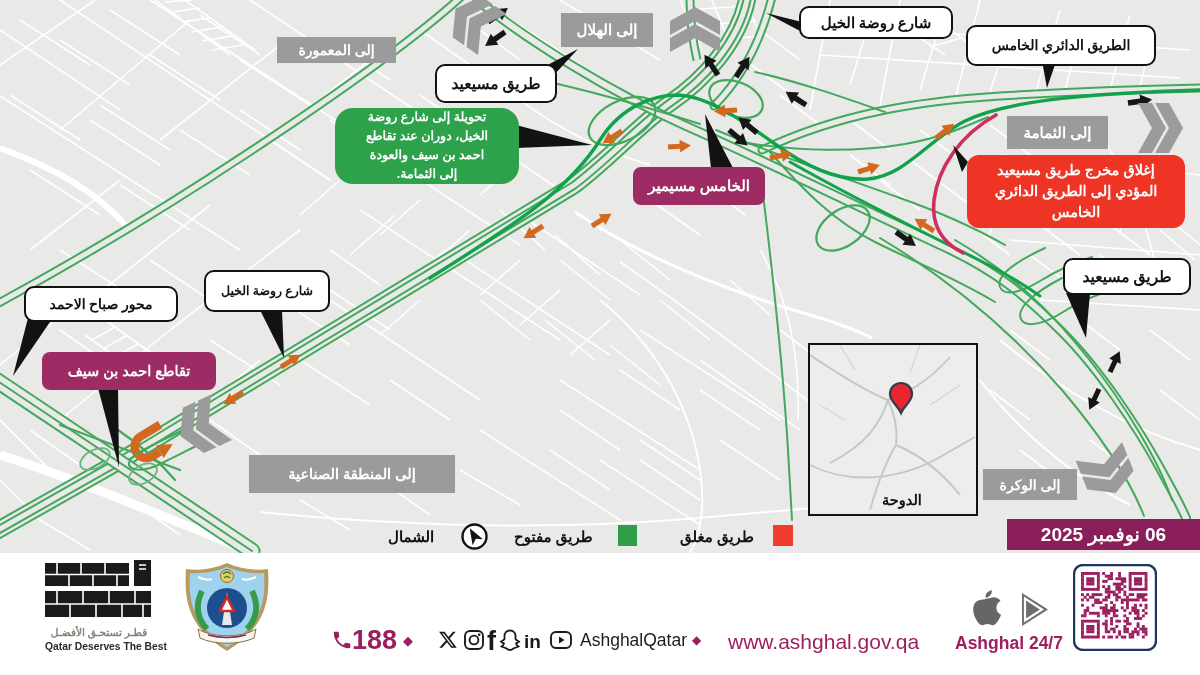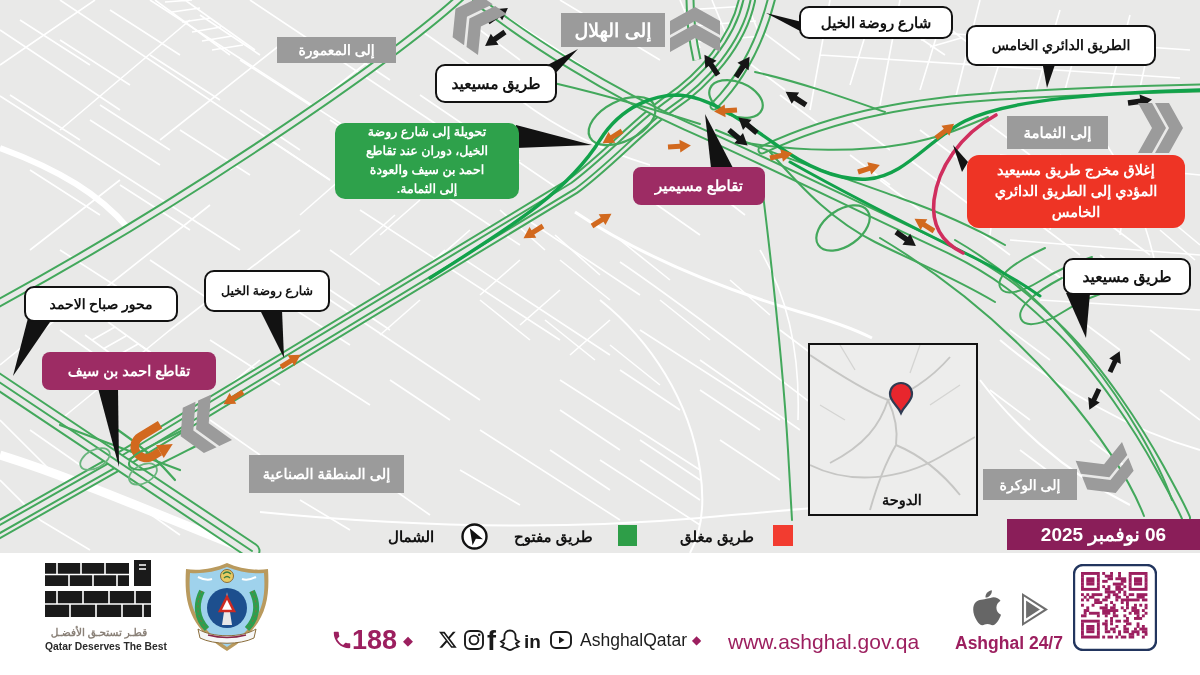--- a/index.html
+++ b/index.html
@@ -207,7 +207,7 @@
 
 <div class="lbl gb" style="left:277px;top:37px;width:119px;height:26px;font-size:14px;">إلى المعمورة</div>
 
-<div class="lbl gb" style="left:561px;top:13px;width:104px;height:34px;font-size:19px;">إلى الهلال</div>
+<div class="lbl gb" style="left:561px;top:13px;width:92px;height:34px;font-size:15px;">إلى الهلال</div>
 
 <div class="lbl gb" style="left:1007px;top:116px;width:101px;height:33px;font-size:15px;">إلى الثمامة</div>
 

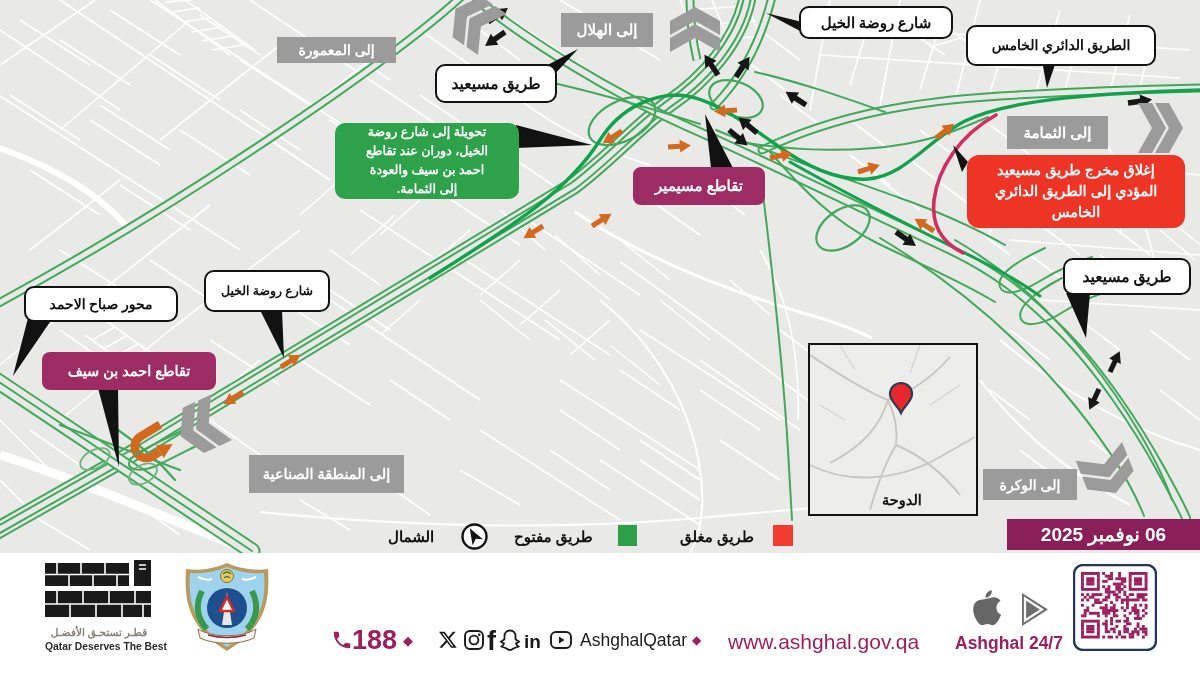--- a/index.html
+++ b/index.html
@@ -219,7 +219,7 @@
 
 <div class="lbl pb" style="left:42px;top:352px;width:174px;height:38px;font-size:14.5px;">تقاطع احمد بن سيف</div>
 
-<div class="lbl" style="left:335px;top:123px;width:184px;height:76px;background:#2ea14b;border-radius:10px;color:#fff;font-size:12.6px;line-height:19px;text-align:center;white-space:normal;">تحويلة إلى شارع روضة<br>الخيل، دوران عند تقاطع<br>احمد بن سيف والعودة<br>إلى الثمامة.</div>
+<div class="lbl" style="left:335px;top:108px;width:184px;height:76px;background:#2ea14b;border-radius:18px;color:#fff;font-size:12.6px;line-height:19px;text-align:center;white-space:normal;">تحويلة إلى شارع روضة<br>الخيل، دوران عند تقاطع<br>احمد بن سيف والعودة<br>إلى الثمامة.</div>
 
 <div class="lbl" style="left:967px;top:155px;width:218px;height:73px;background:#ee3425;border-radius:12px;color:#fff;font-size:14.5px;line-height:21px;text-align:center;white-space:normal;">إغلاق مخرج طريق مسيعيد<br>المؤدي إلى الطريق الدائري<br>الخامس</div>
 

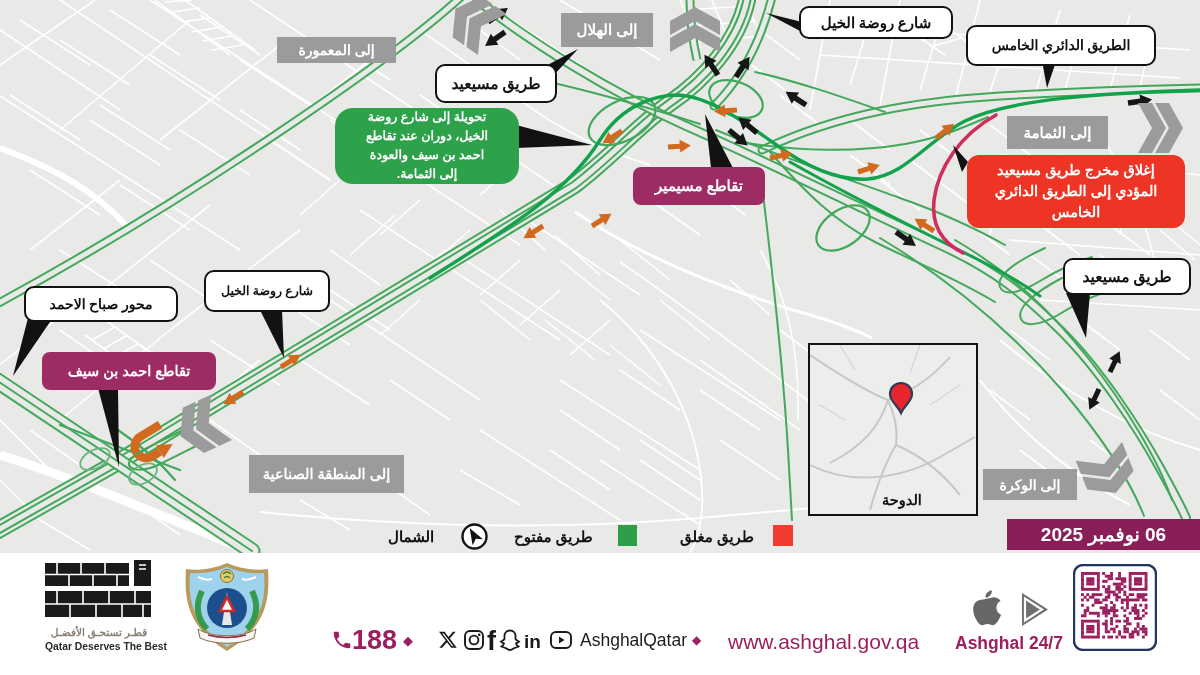--- a/index.html
+++ b/index.html
@@ -215,7 +215,7 @@
 
 <div class="lbl gb" style="left:249px;top:455px;width:155px;height:38px;font-size:14.5px;">إلى المنطقة الصناعية</div>
 
-<div class="lbl pb" style="left:633px;top:167px;width:132px;height:38px;font-size:15px;">تقاطع مسيمير</div>
+<div class="lbl pb" style="left:633px;top:167px;width:132px;height:38px;font-size:15px;">الخامس مسيمير</div>
 
 <div class="lbl pb" style="left:42px;top:352px;width:174px;height:38px;font-size:14.5px;">تقاطع احمد بن سيف</div>
 

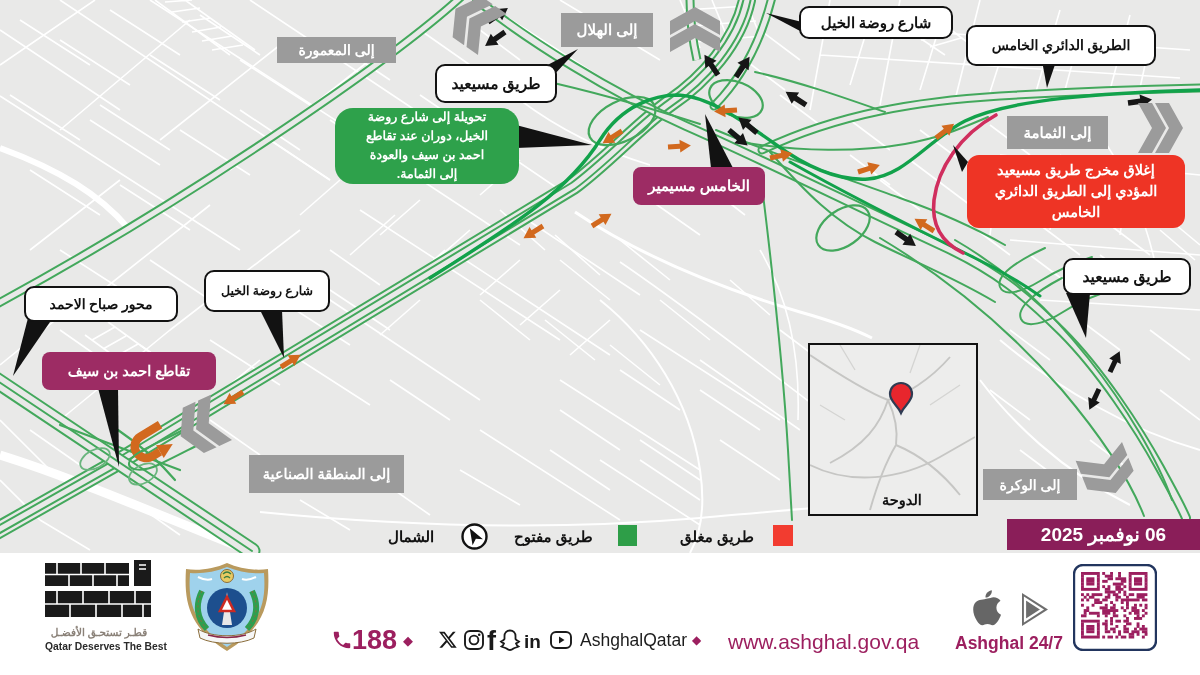--- a/index.html
+++ b/index.html
@@ -213,7 +213,7 @@
 
 <div class="lbl gb" style="left:983px;top:469px;width:94px;height:31px;font-size:14px;">إلى الوكرة</div>
 
-<div class="lbl gb" style="left:249px;top:455px;width:155px;height:38px;font-size:14.5px;">إلى المنطقة الصناعية</div>
+<div class="lbl gb" style="left:249px;top:455px;width:206px;height:38px;font-size:14.5px;">إلى المنطقة الصناعية</div>
 
 <div class="lbl pb" style="left:633px;top:167px;width:132px;height:38px;font-size:15px;">الخامس مسيمير</div>
 

